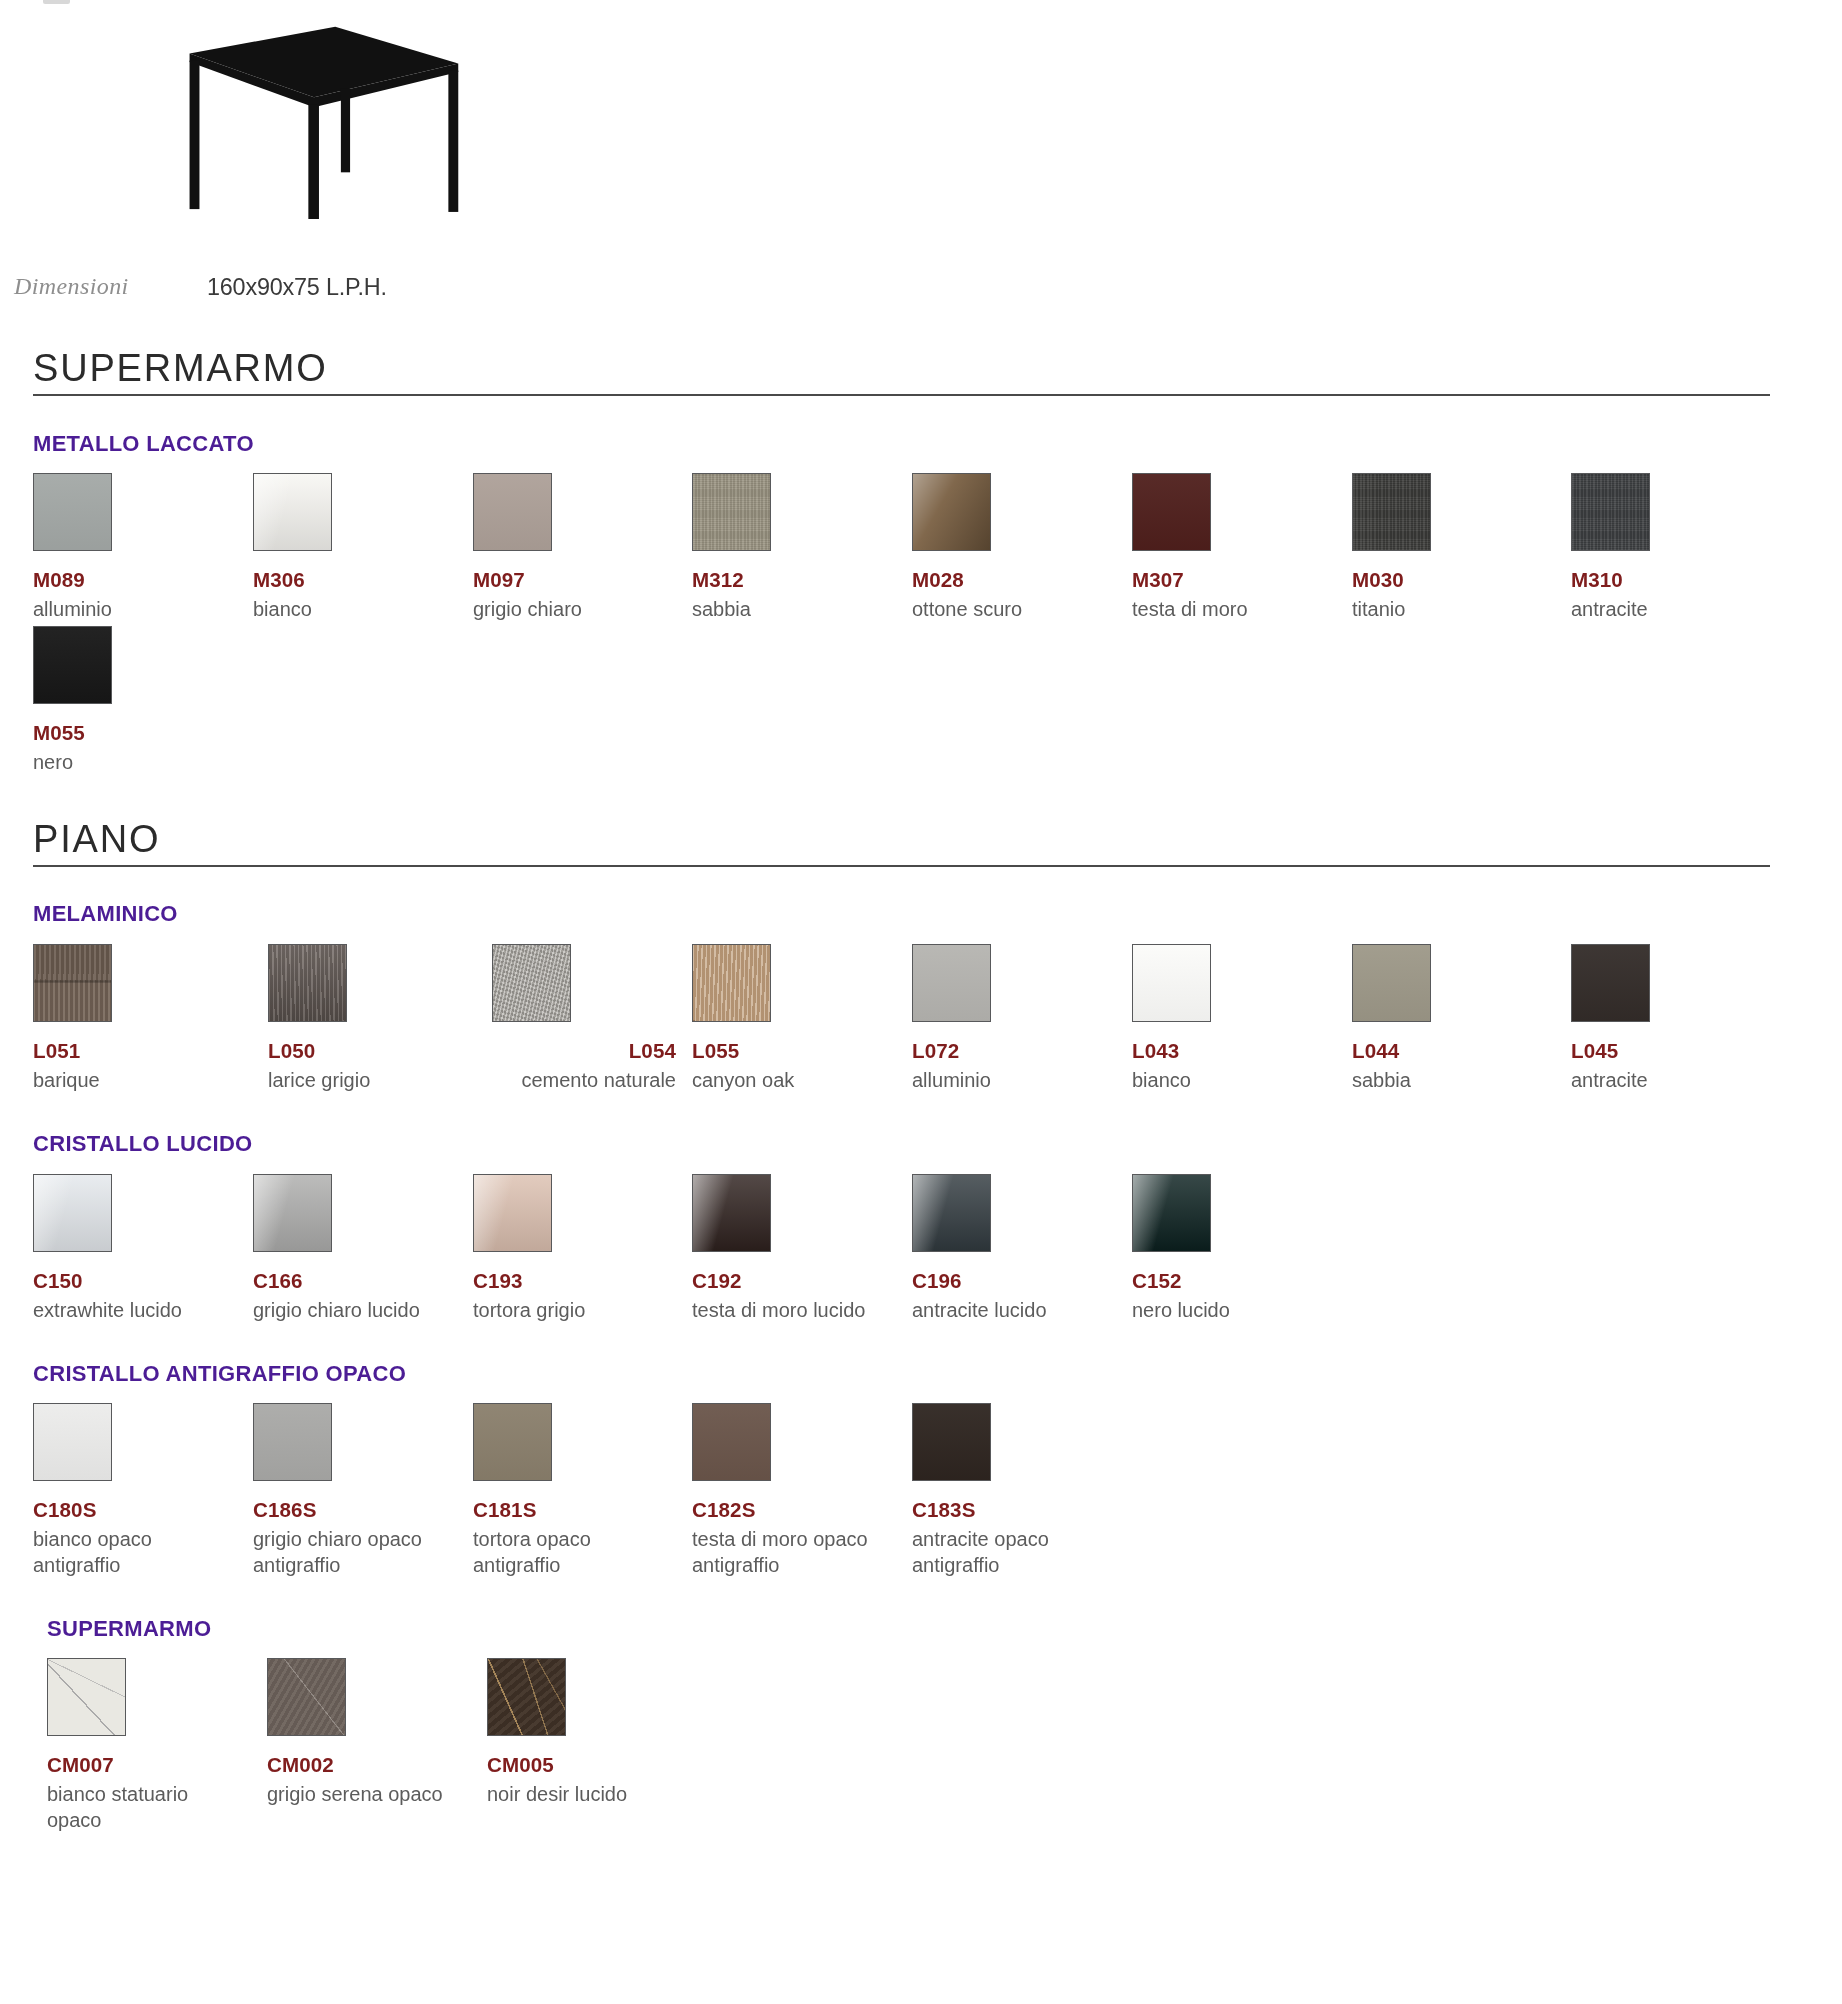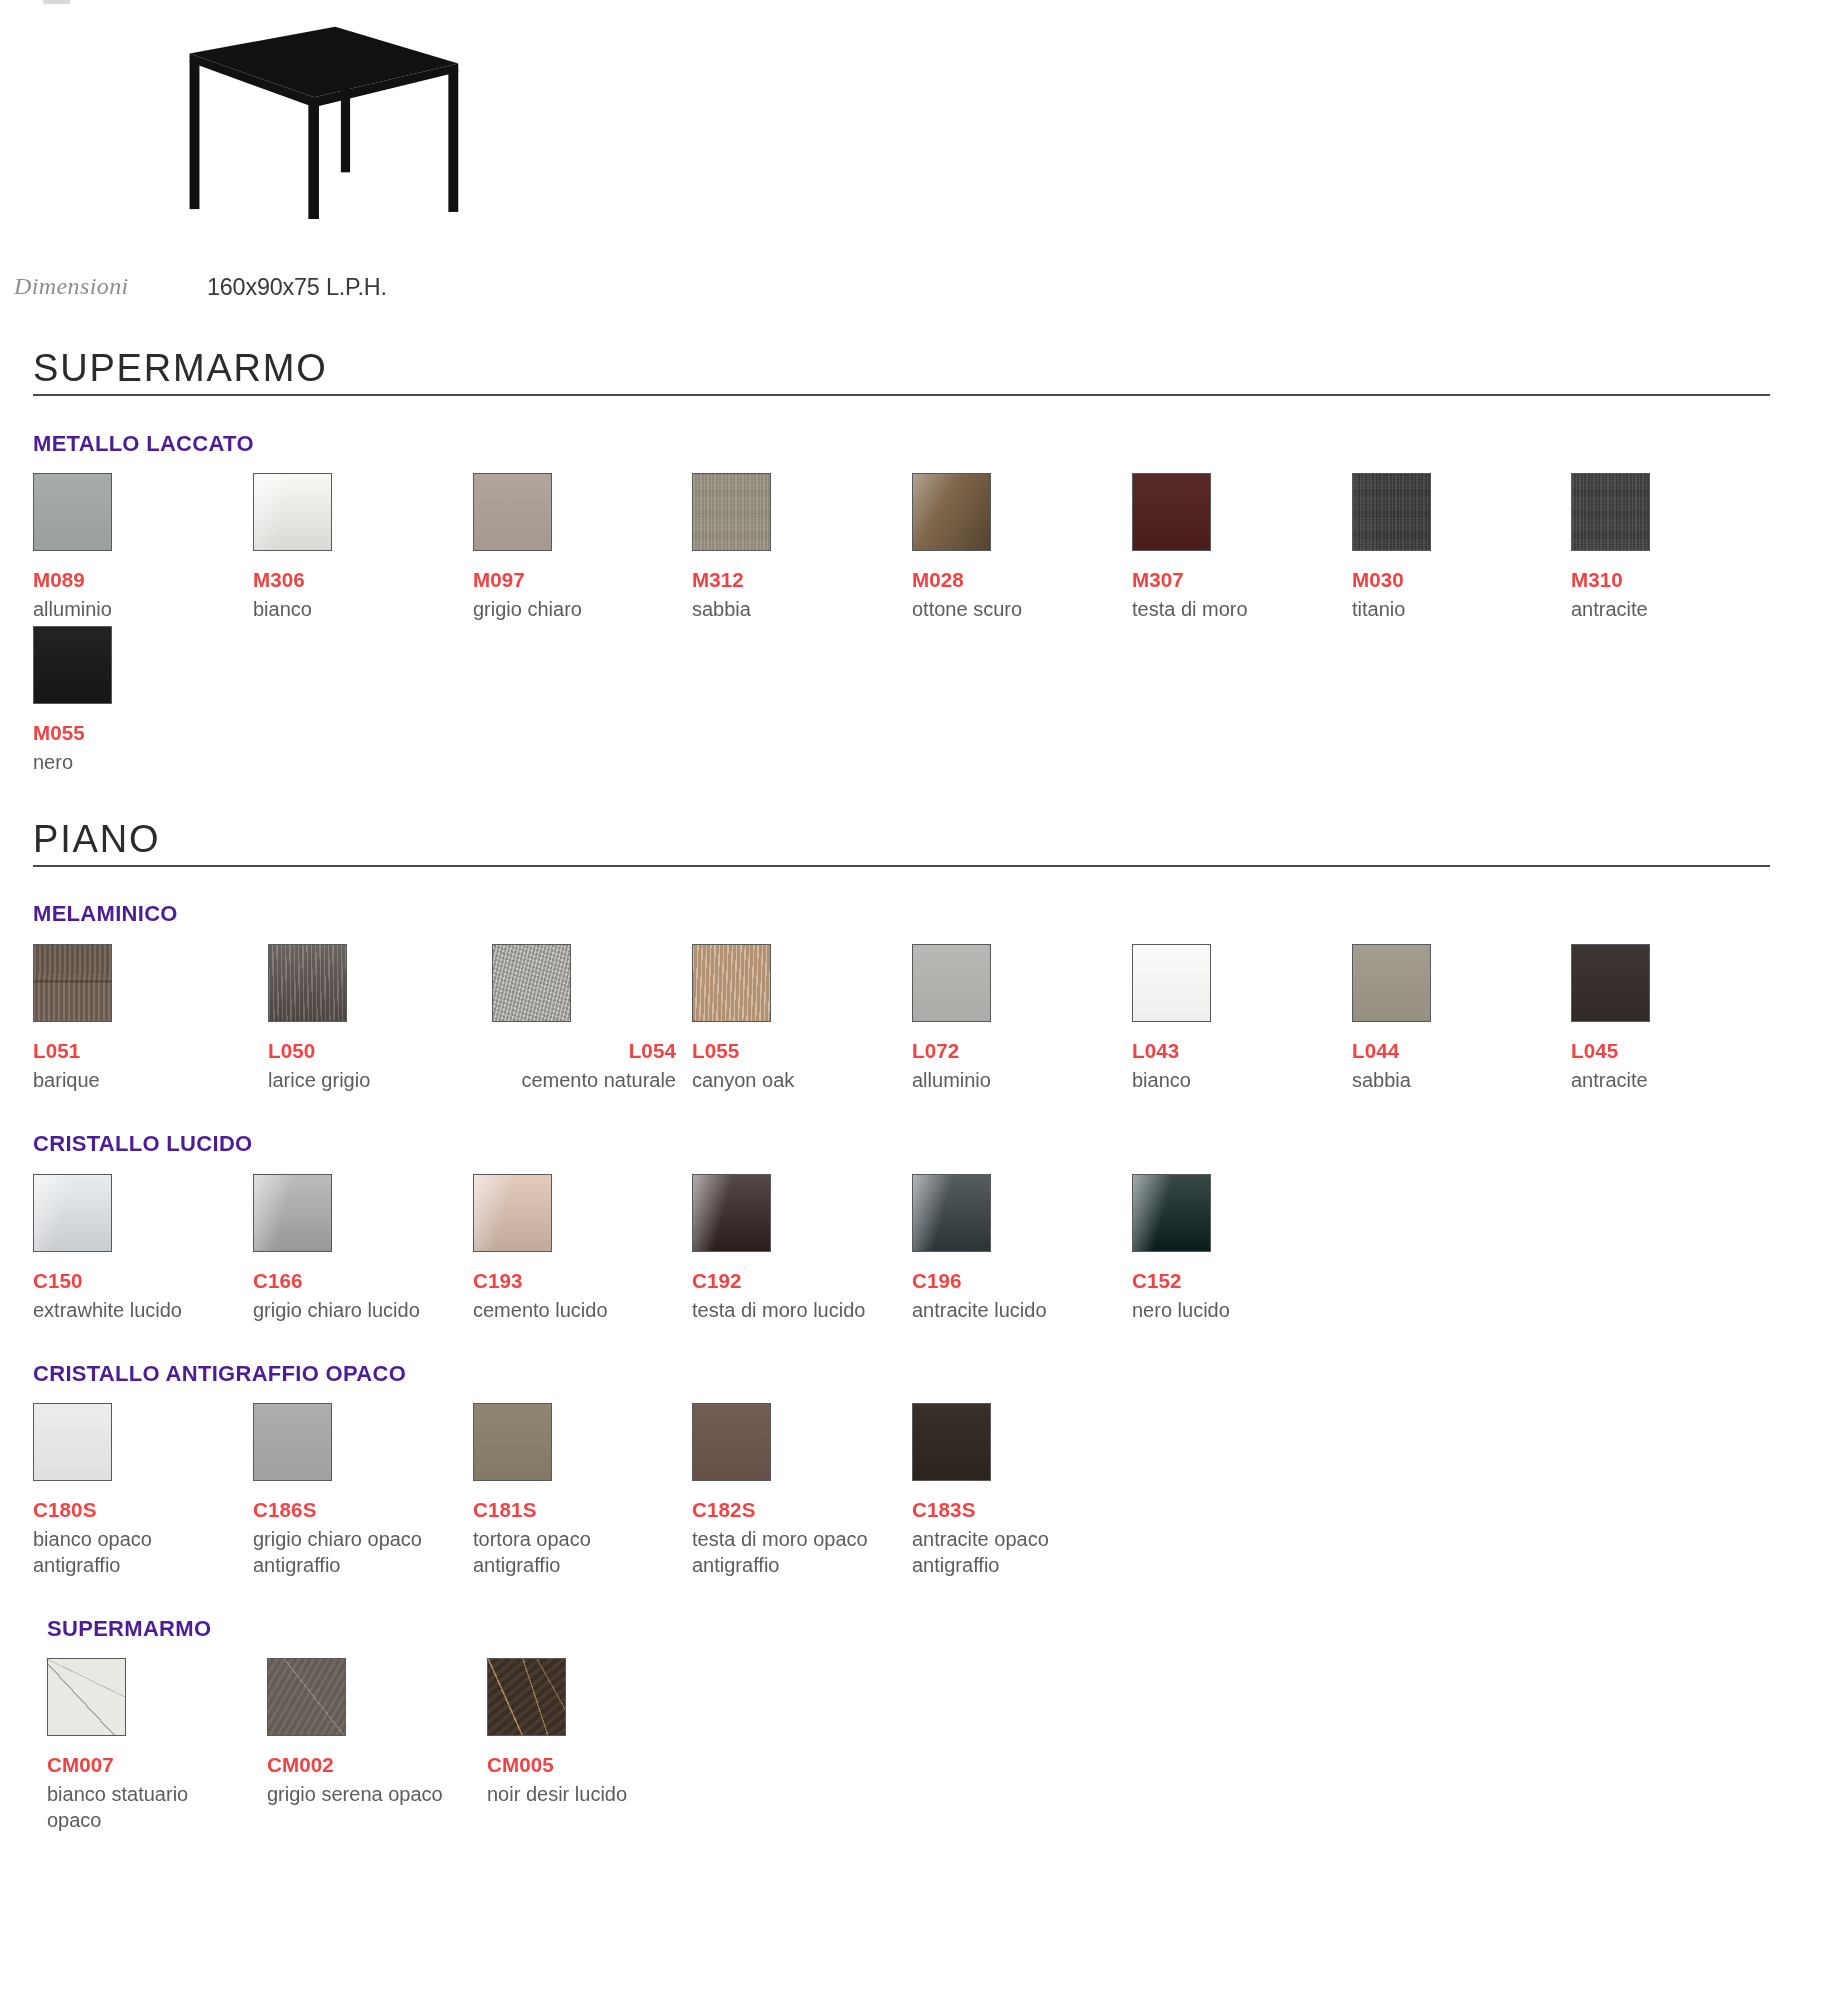--- a/index.html
+++ b/index.html
@@ -114,7 +114,7 @@
     font-family: "Liberation Sans", sans-serif;
     font-weight: bold;
     font-size: 20.6px;
-    color: #ef4444;
+    color: #7f1d1d;
     letter-spacing: 0.1px;
     white-space: nowrap;
   }

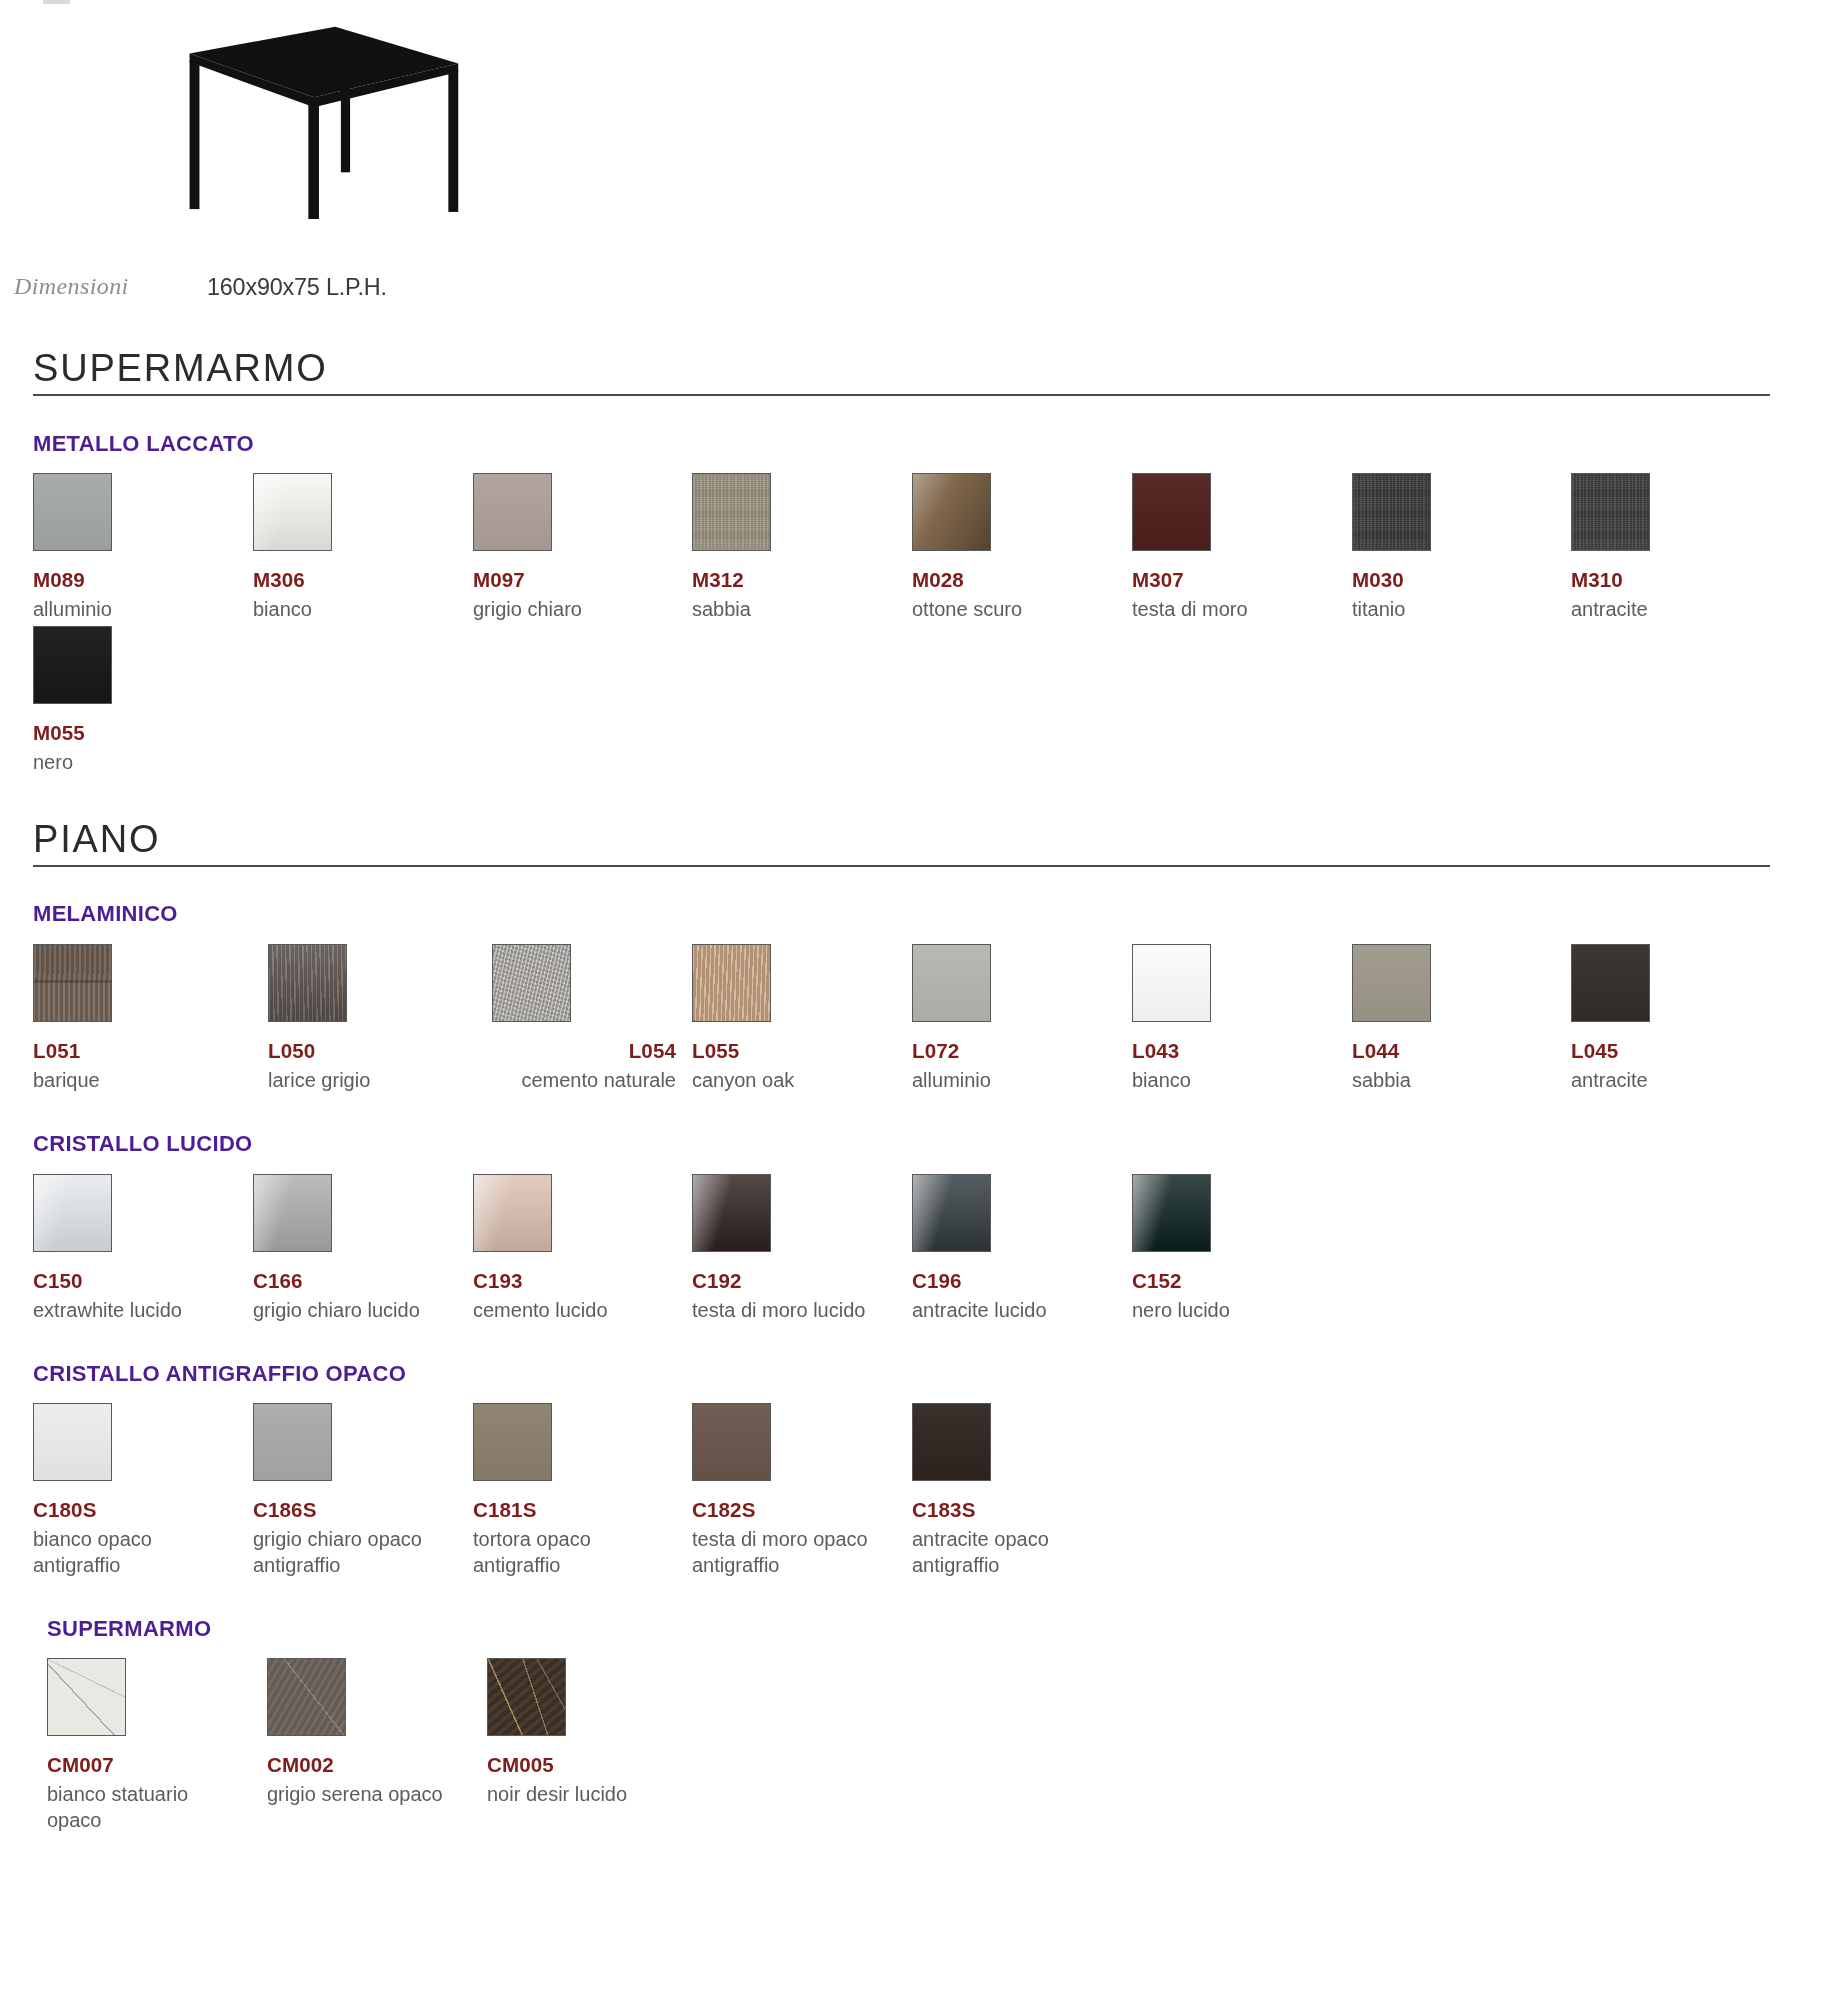--- a/index.html
+++ b/index.html
@@ -348,7 +348,7 @@
         #dcc0b0;"></div>
       </div>
       <div class="swatch-code">C193</div>
-      <div class="swatch-desc">cemento lucido</div>
+      <div class="swatch-desc">tortora grigio</div>
     </div>
     <div class="swatch-item" style="left: 692px; top: 1174px;">
       <div class="swatch-chip">

